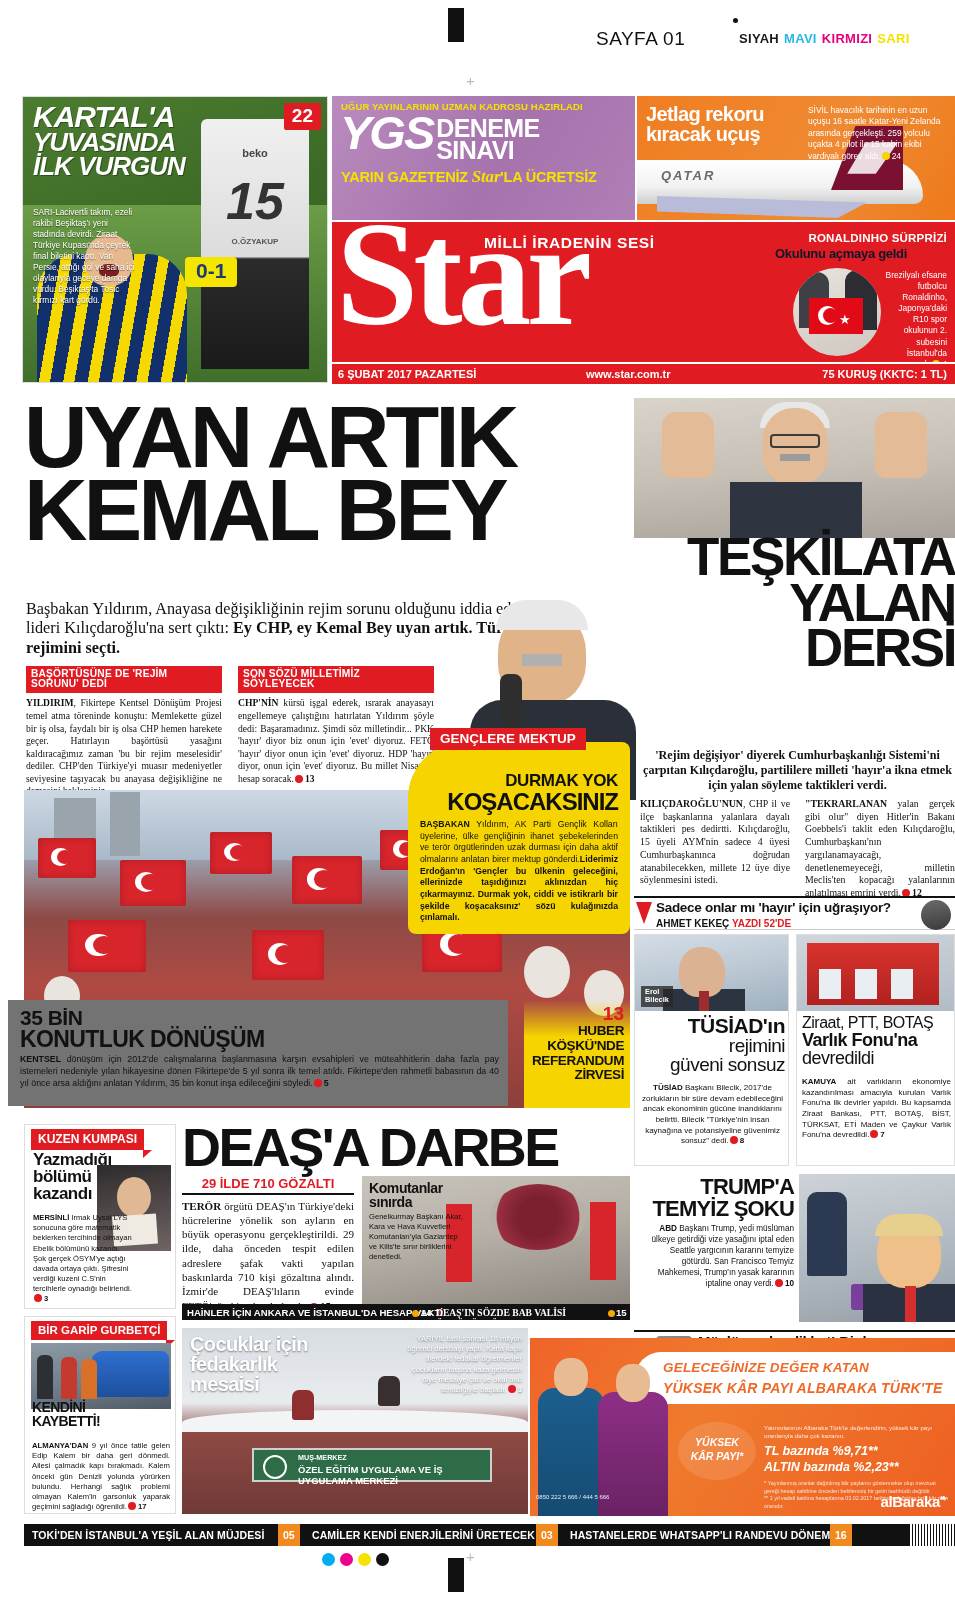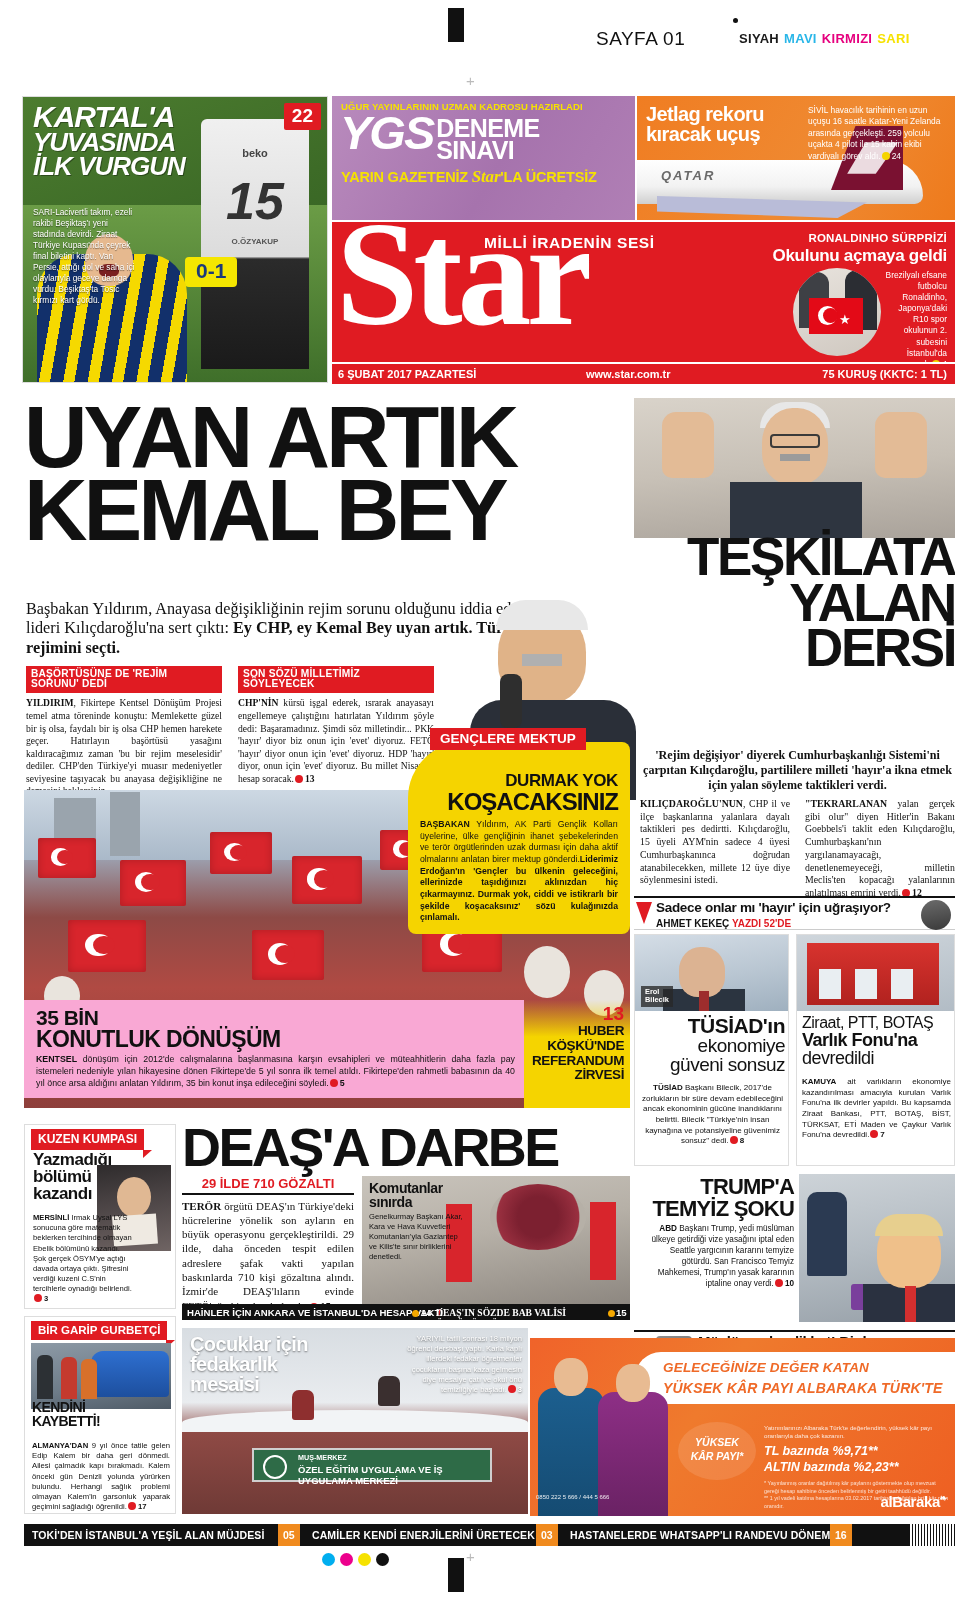--- a/index.html
+++ b/index.html
@@ -128,8 +128,8 @@
      font-size:15.5px; letter-spacing:.6px; }
   .mast .rk { position:absolute; right:8px; top:10px; width:210px; text-align:right;
      color:#fff; font-weight:700; font-size:11.5px; letter-spacing:.2px; }
-  .mast .rh { position:absolute; right:8px; top:24px; width:212px; text-align:right;
-     color:#ffffff; font-weight:700; font-size:17px; letter-spacing:-.3px; }
+  .mast .rh { position:absolute; right:8px; top:24px; width:212px; text-align:center;
+     color:#0f172a; font-weight:700; font-size:13px; letter-spacing:-.3px; }
   .mast .rb { position:absolute; right:8px; top:48px; width:62px; color:#fff;
      font-size:8.4px; line-height:1.32; text-align:right; }
   .mast .circ { position:absolute; right:74px; top:46px; width:88px; height:88px;

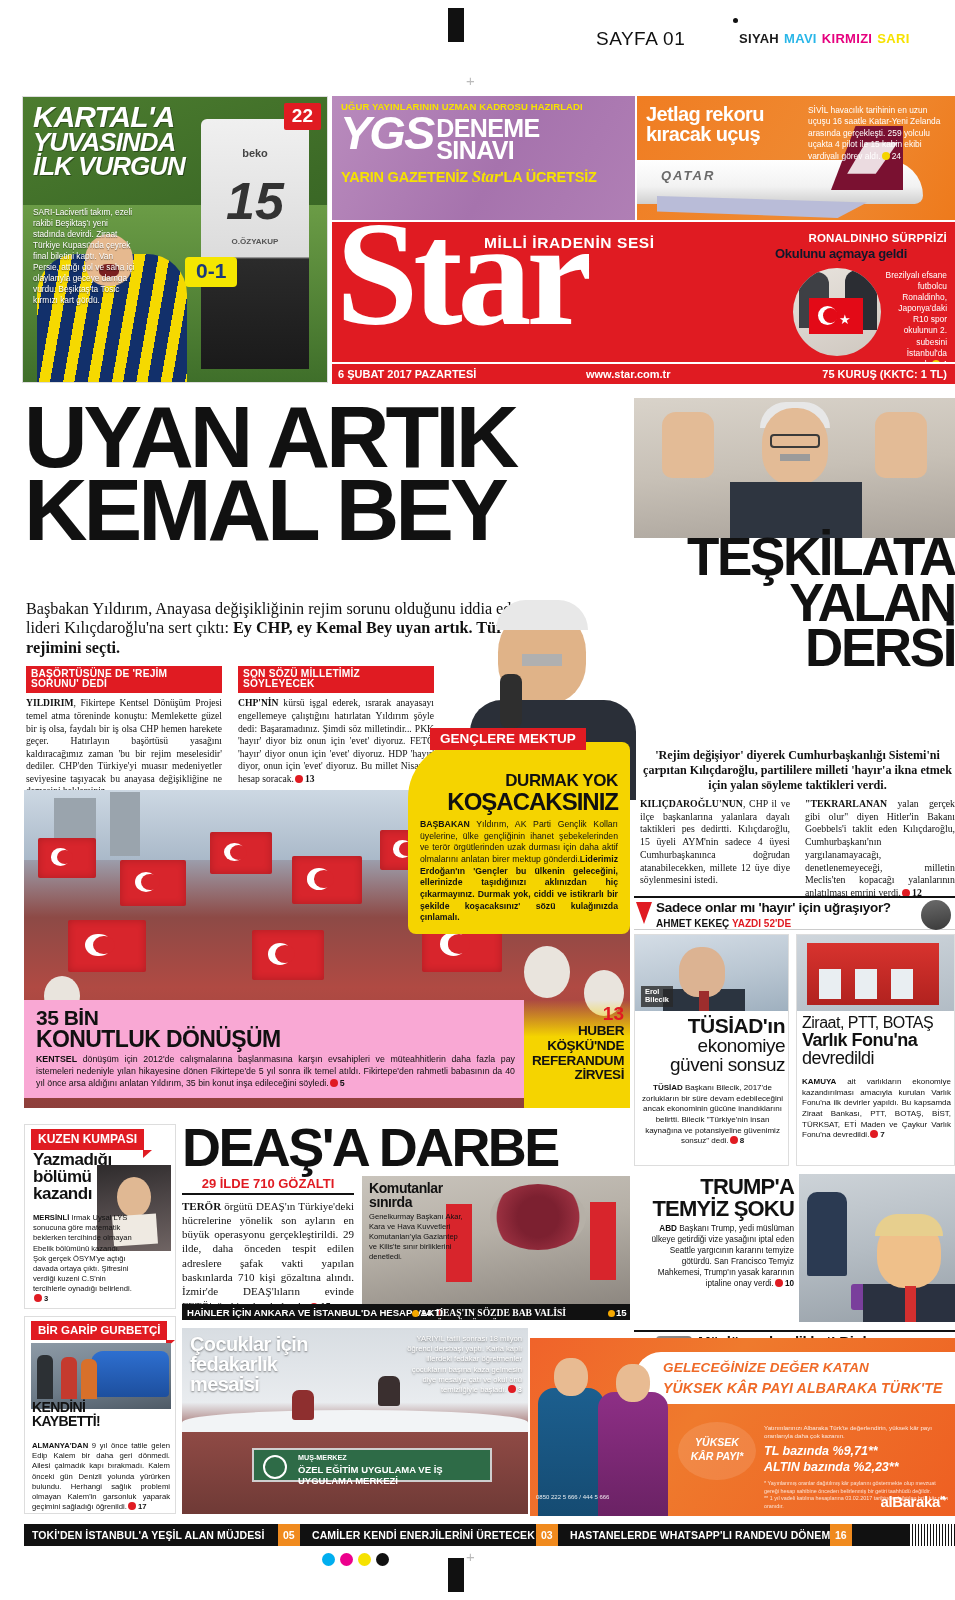--- a/index.html
+++ b/index.html
@@ -189,7 +189,7 @@
      width:28%; height:36%; border-radius:50%; background:#d8252c; }
   .crowd .head { position:absolute; border-radius:50%; background:#e9e4dd; }
 
-  .yellowbox { left:24px; top:1000px; width:500px; background:#f9a8d4; padding:7px 9px 8px 12px; }
+  .yellowbox { left:8px; top:1000px; width:500px; background:#737373; padding:7px 9px 16px 12px; }
   .yellowbox .h1 { font-weight:700; font-size:21px; line-height:1.0; letter-spacing:-.5px; }
   .yellowbox .h2 { font-weight:700; font-size:23px; line-height:1.02; letter-spacing:-.6px; }
   .yellowbox .tx { font-size:8.8px; line-height:1.33; margin-top:3px; text-align:justify; }

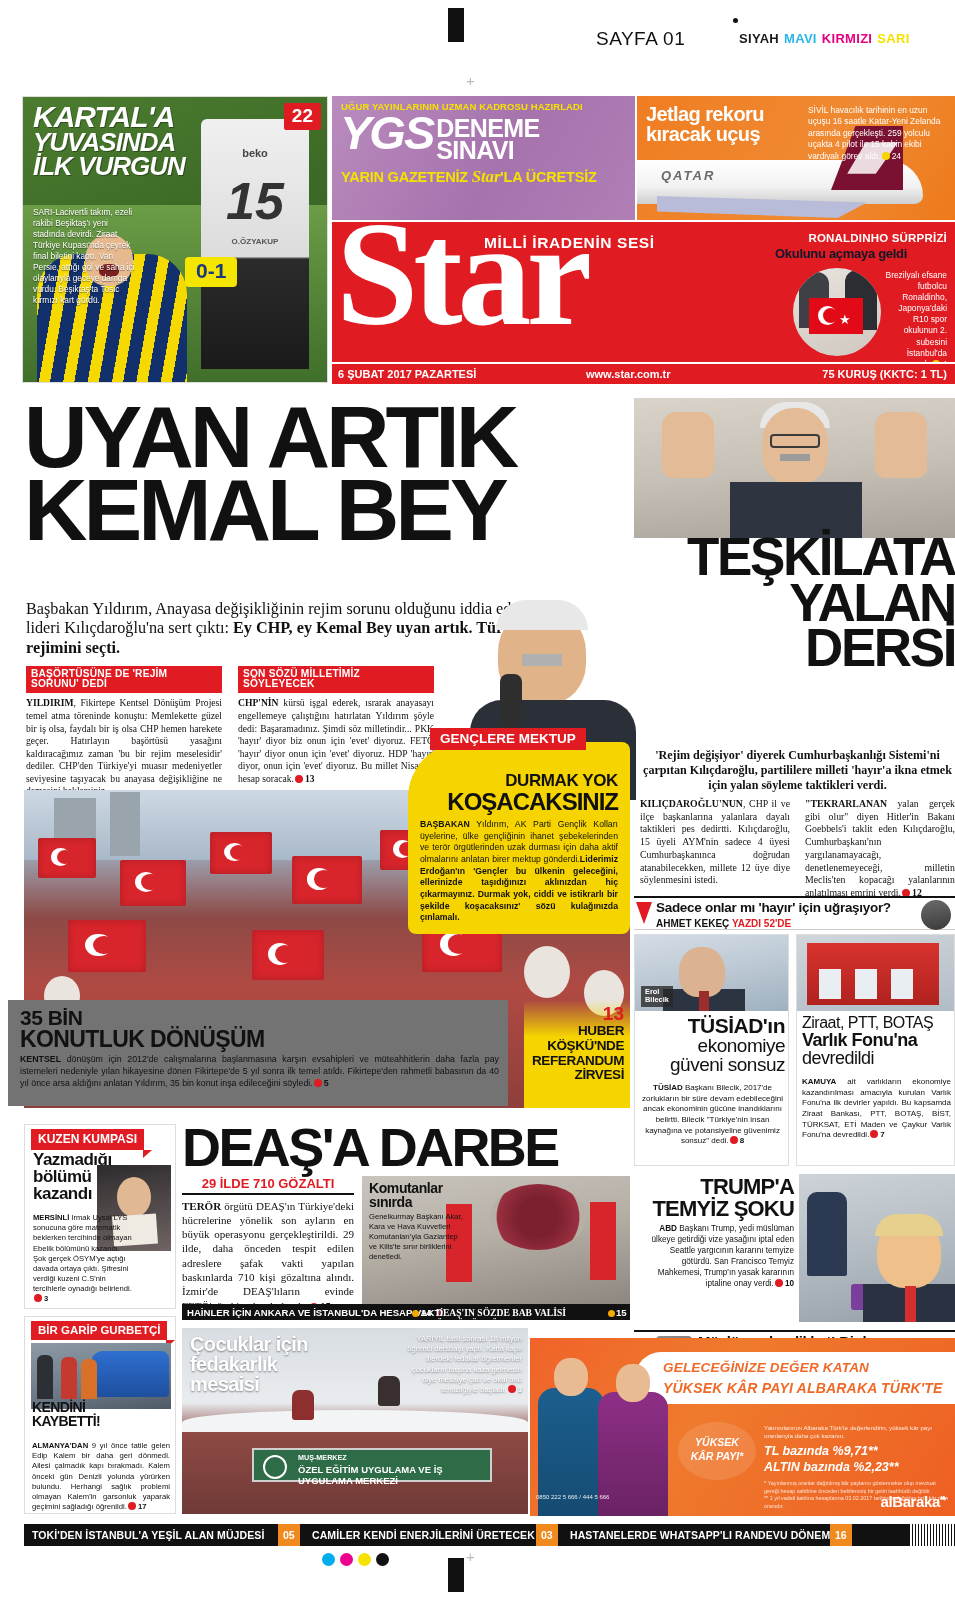--- a/index.html
+++ b/index.html
@@ -682,7 +682,7 @@
   </div>
   <div class="abs" style="left:5px;top:80px;width:145px;text-align:right;">
     <div class="h" style="font-size:21px;">TÜSİAD'ın</div>
-    <div class="h" style="font-size:19px;font-weight:400;">ekonomiye</div>
+    <div class="h" style="font-size:19px;font-weight:400;">rejimini</div>
     <div class="h" style="font-size:19px;font-weight:400;">güveni sonsuz</div>
   </div>
   <div class="t abs" style="left:5px;top:148px;width:145px;text-align:center;"><b>TÜSİAD</b><span> Başkanı Bilecik, 2017'de zorlukların bir süre devam edebileceğini ancak ekonominin gücüne inandıklarını belirtti. Bilecik "Türkiye'nin insan kaynağına ve potansiyeline güvenimiz sonsuz" dedi.</span><span class="pagenum"></span><b>8</b></div>

